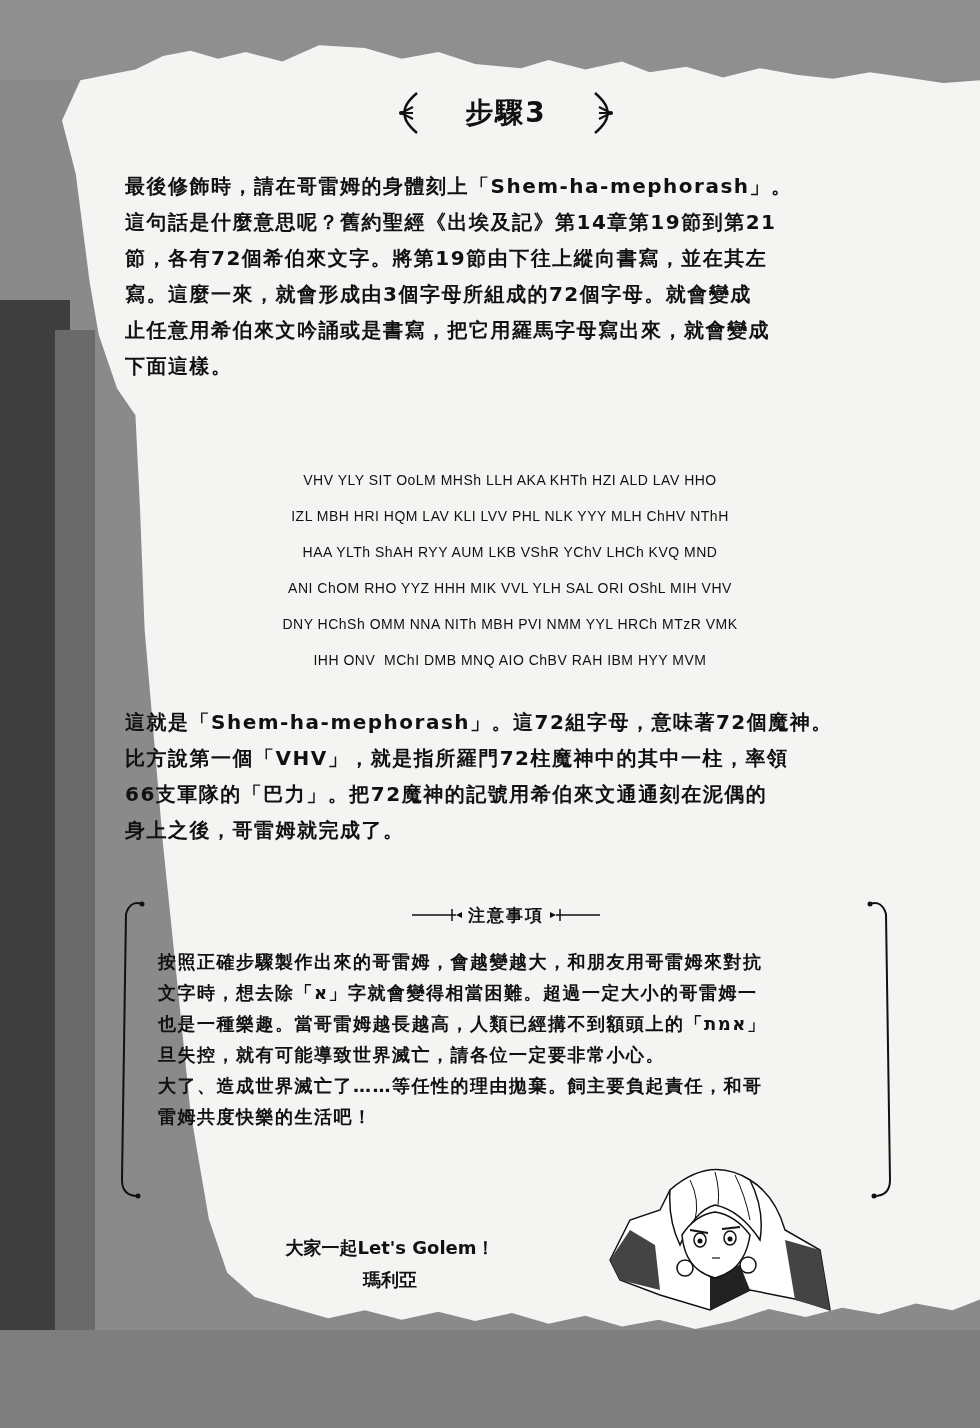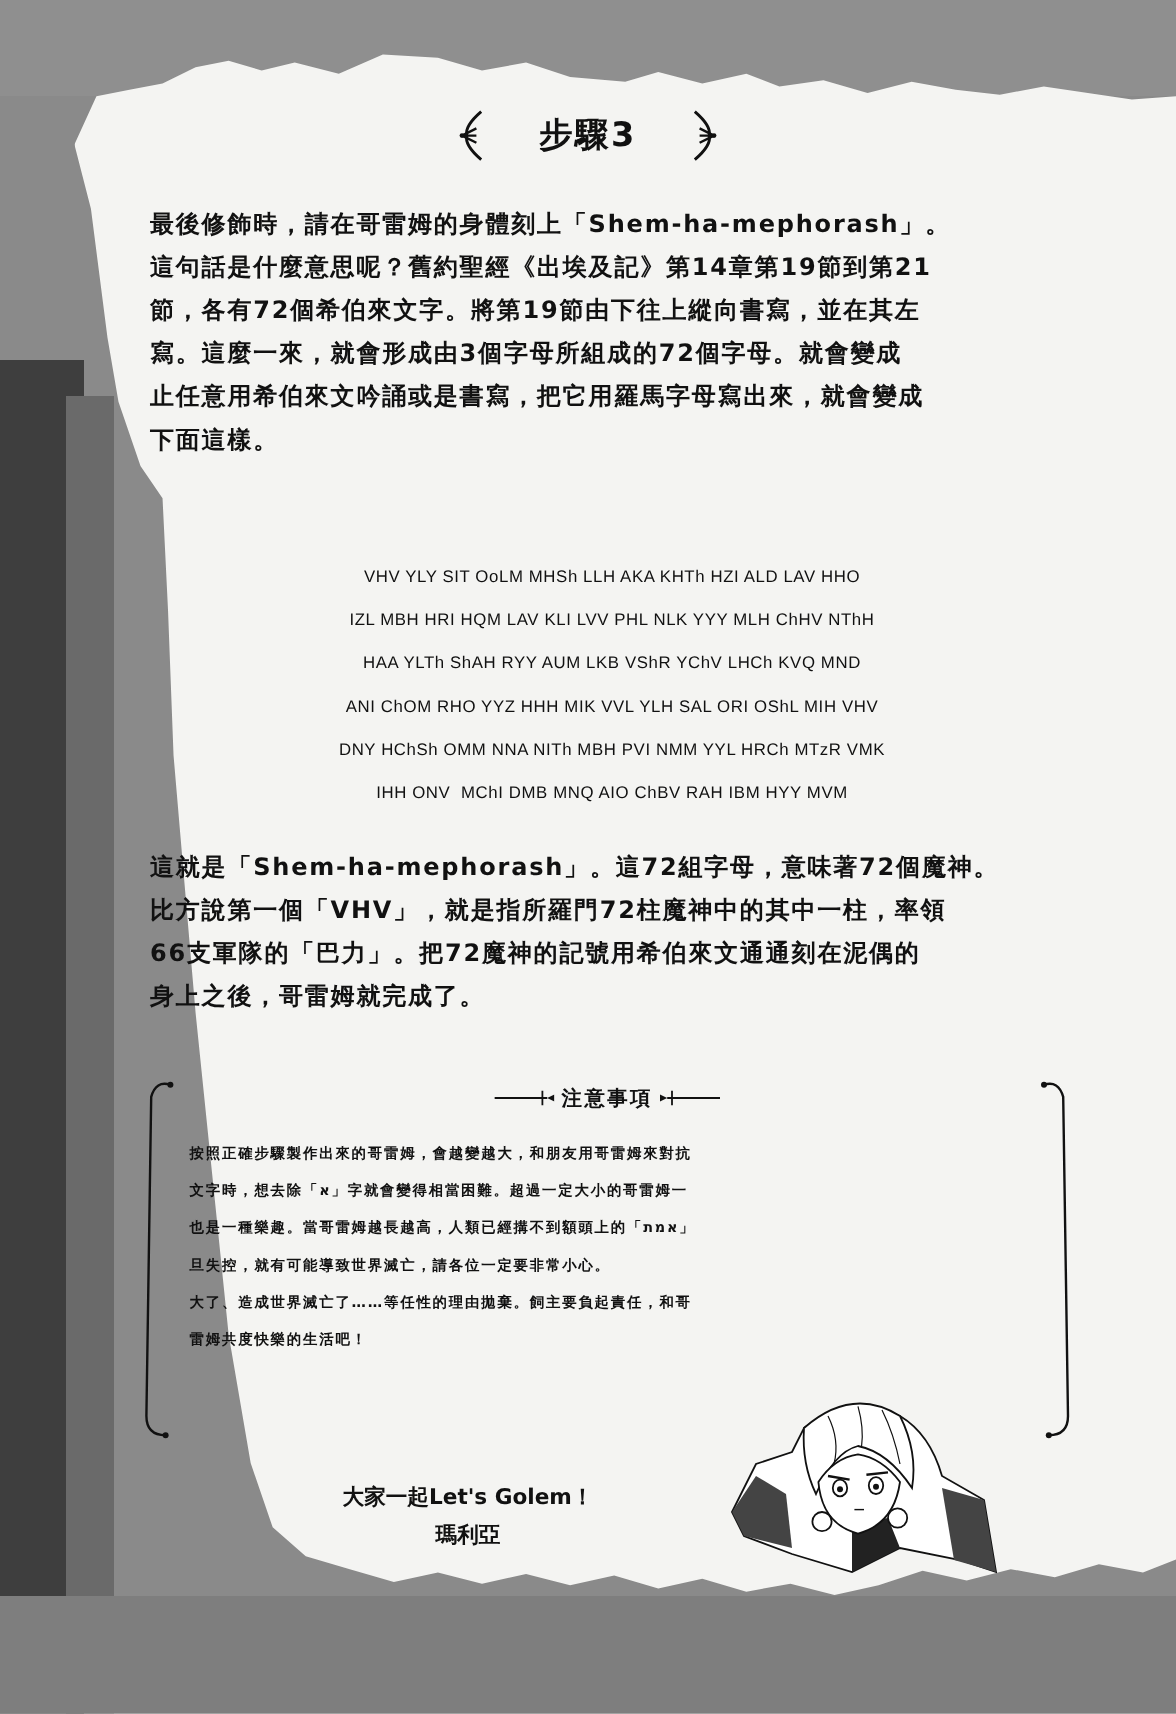--- a/index.html
+++ b/index.html
@@ -45,7 +45,7 @@
       );
     }
     .heading {
-      position: absolute; left: 360px; top: 88px; width: 260px; height: 50px;
+      position: absolute; left: 376px; top: 88px; width: 260px; height: 50px;
       display: flex; align-items: center; justify-content: center; gap: 42px;
     }
     .heading .orn { width: 26px; height: 44px; }

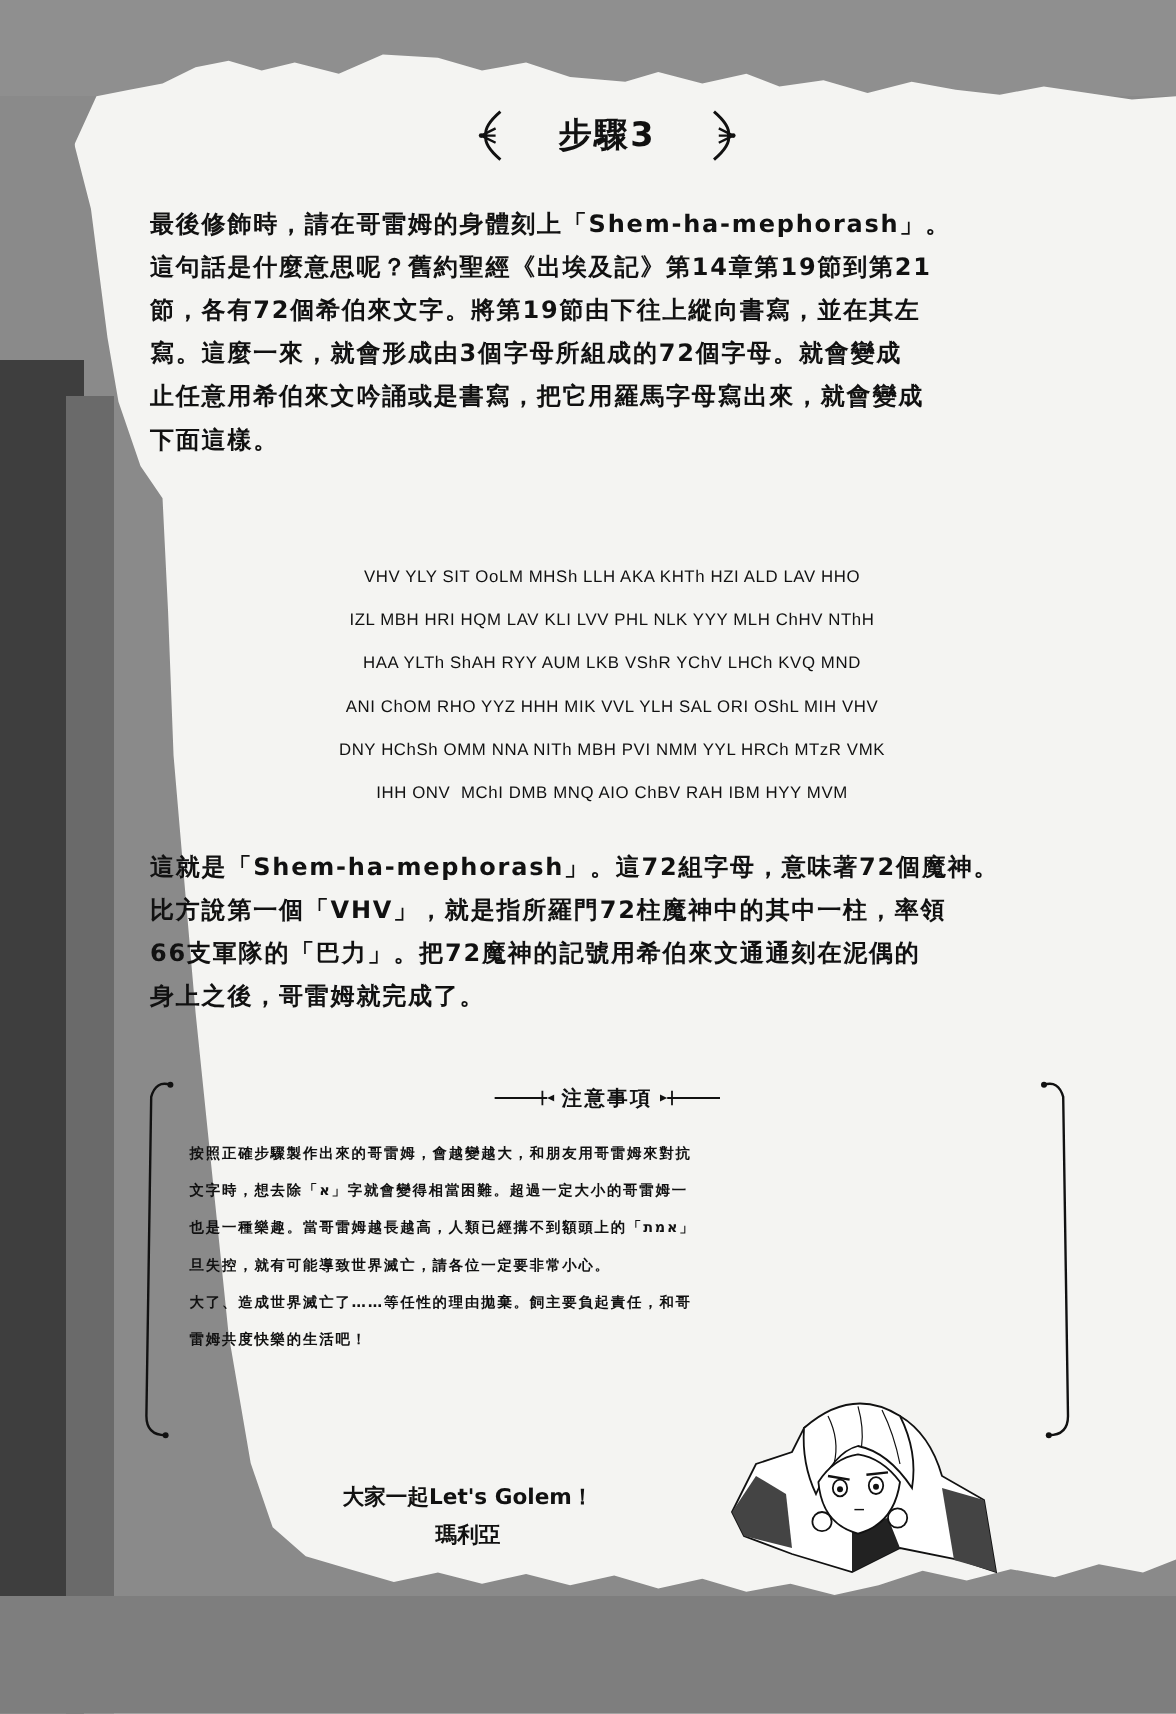--- a/index.html
+++ b/index.html
@@ -82,7 +82,7 @@
     .notes-title .rule { width: 50px; height: 14px; }
     .notes-body {
       position: absolute; left: 42px; top: 46px; width: 720px;
-      font-size: 12px; line-height: 31px; letter-spacing: 1.5px; font-weight: bold;
+      font-size: 18px; line-height: 31px; letter-spacing: 1.5px; font-weight: bold;
     }
     .notes-body p { white-space: nowrap; }
     .signoff {

